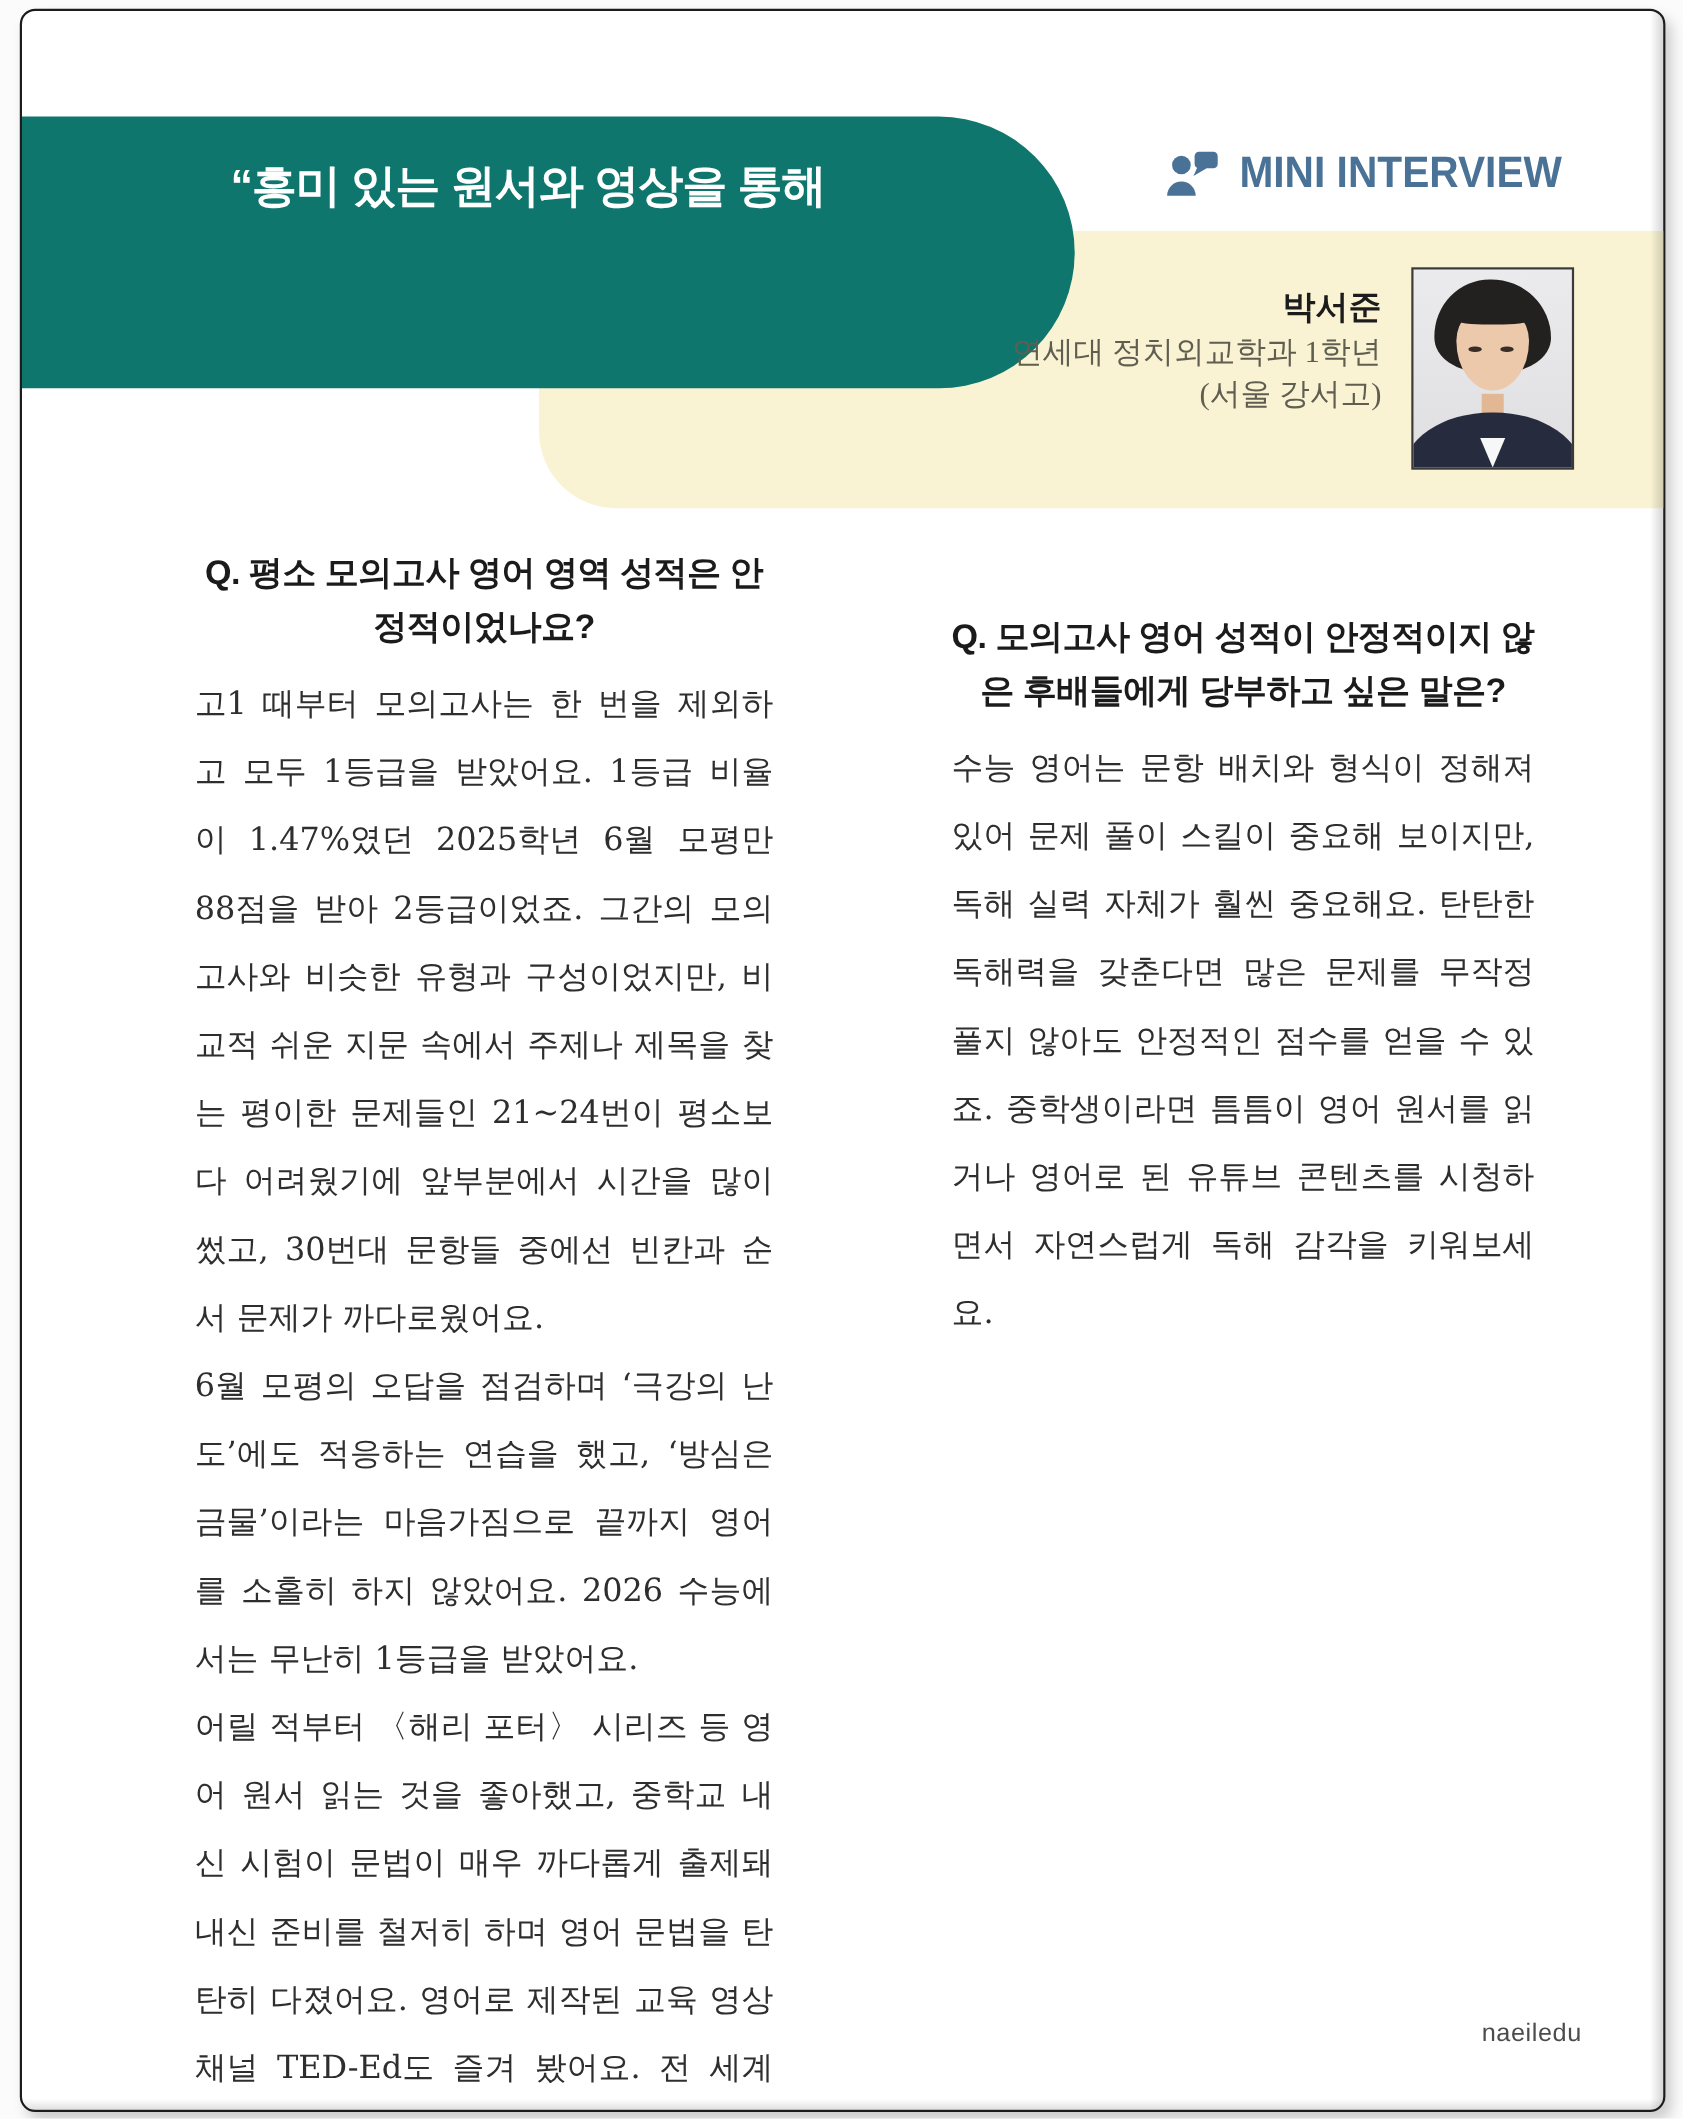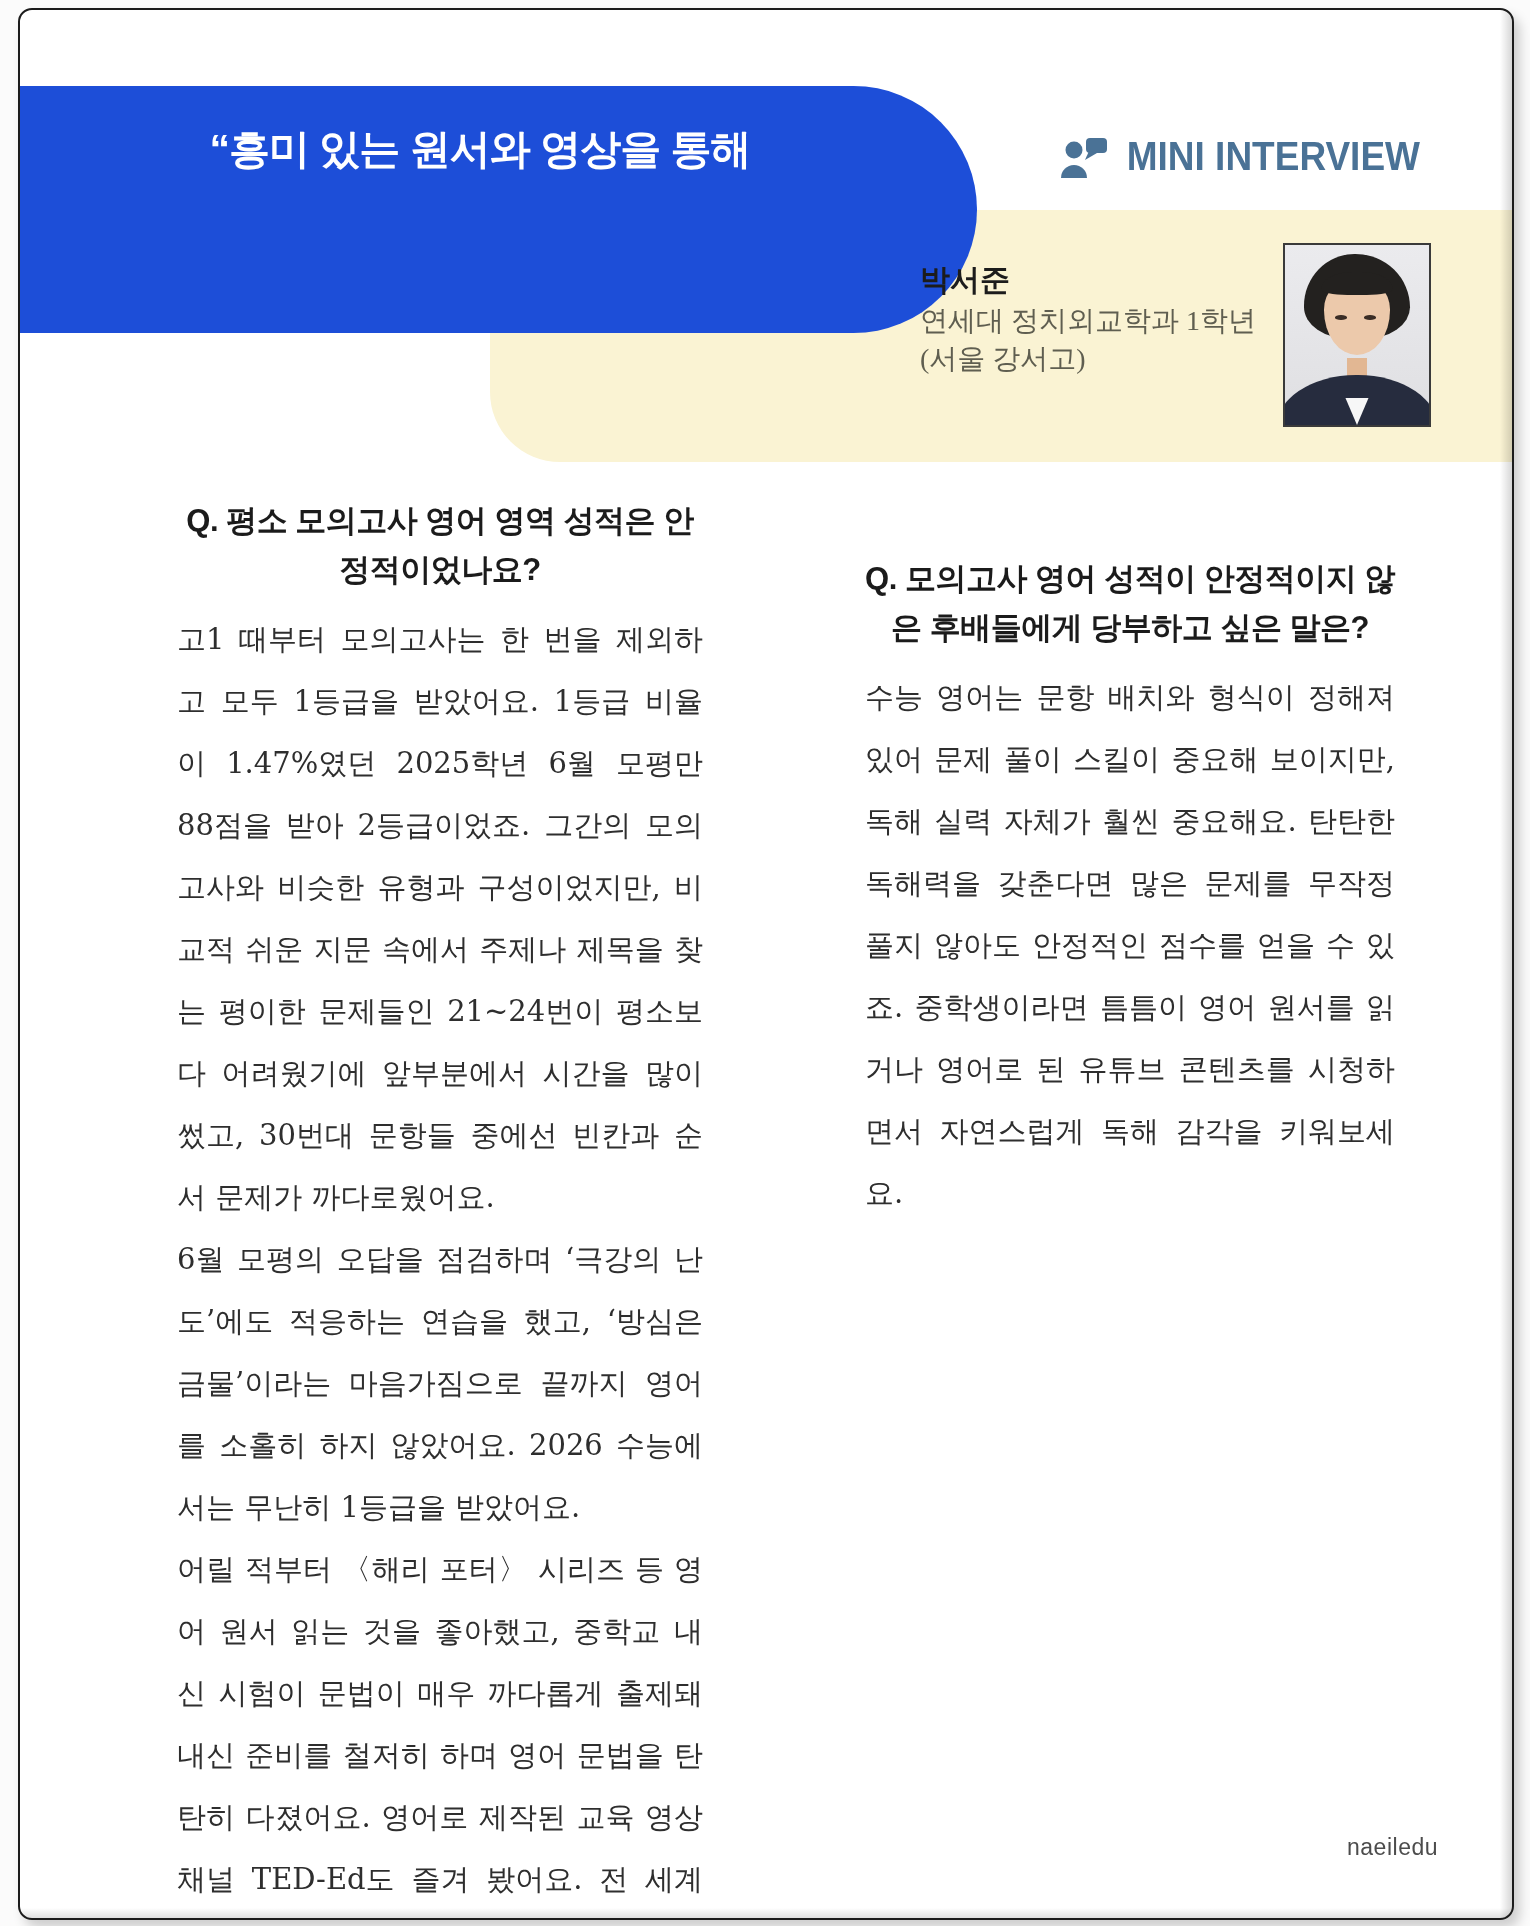--- a/index.html
+++ b/index.html
@@ -33,8 +33,8 @@
     border-radius:70px 0 0 70px;
   }
   .blue-pill{
-    position:absolute;left:0;top:76px;width:957px;height:247px;
-    background:#1d4ed8;
+    position:absolute;left:0;top:96px;width:957px;height:247px;
+    background:#0f766e;
     border-radius:0 124px 124px 0;
   }
   .quote{

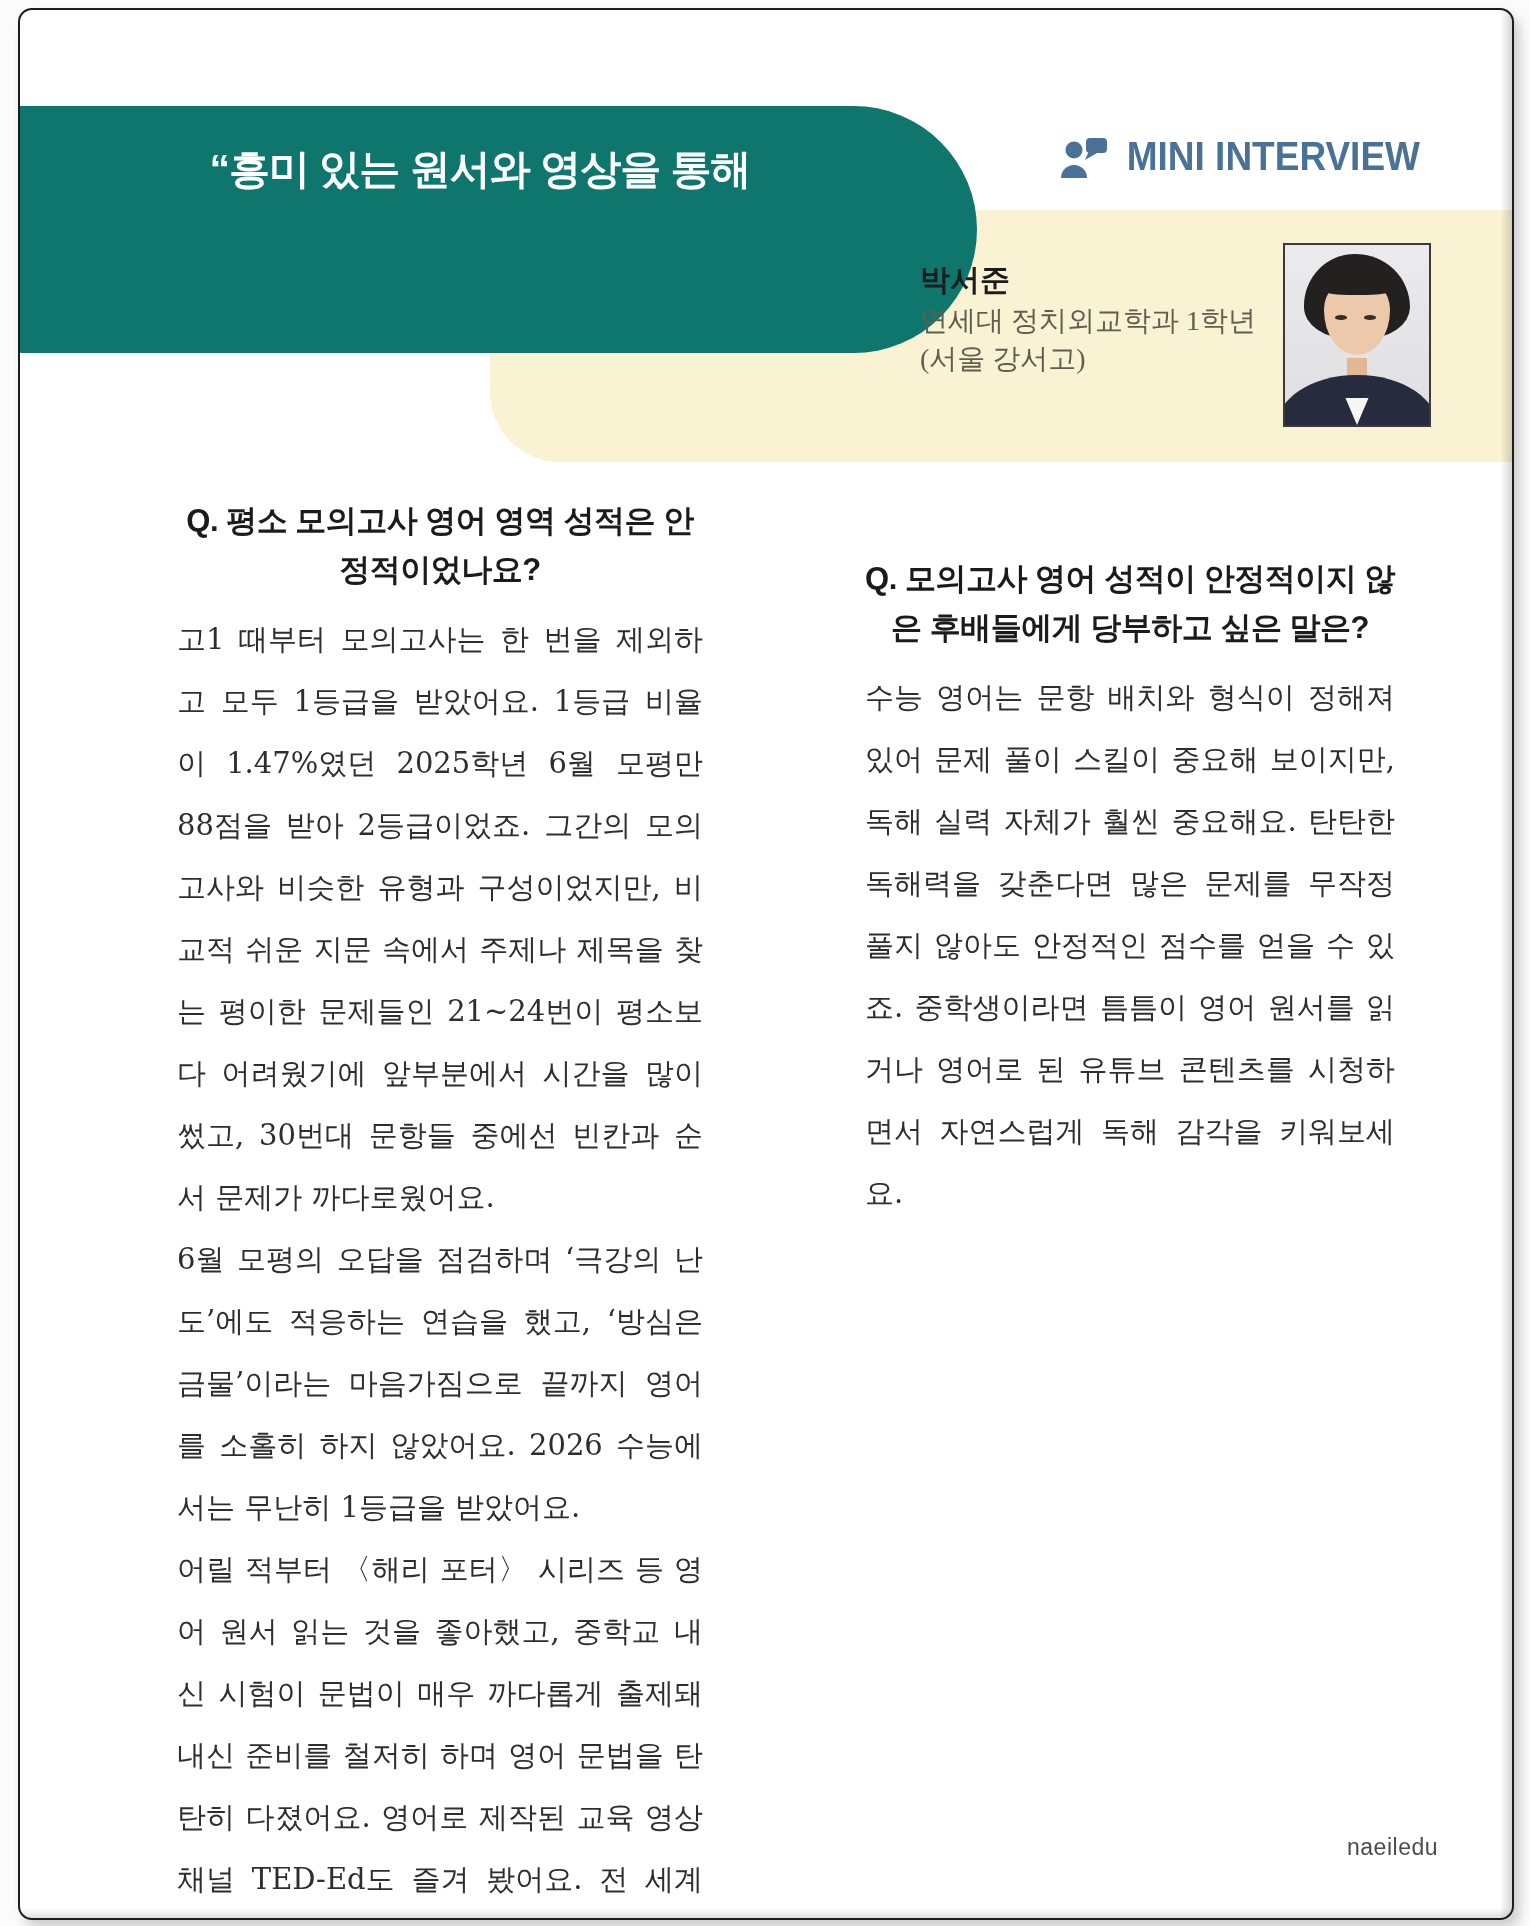--- a/index.html
+++ b/index.html
@@ -56,7 +56,7 @@
 
   .profile{
     position:absolute;top:248px;right:256px;
-    text-align:left;
+    text-align:right;
   }
   .profile .name{
     font-size:30px;font-weight:700;color:#1c1c1c;line-height:44px;

